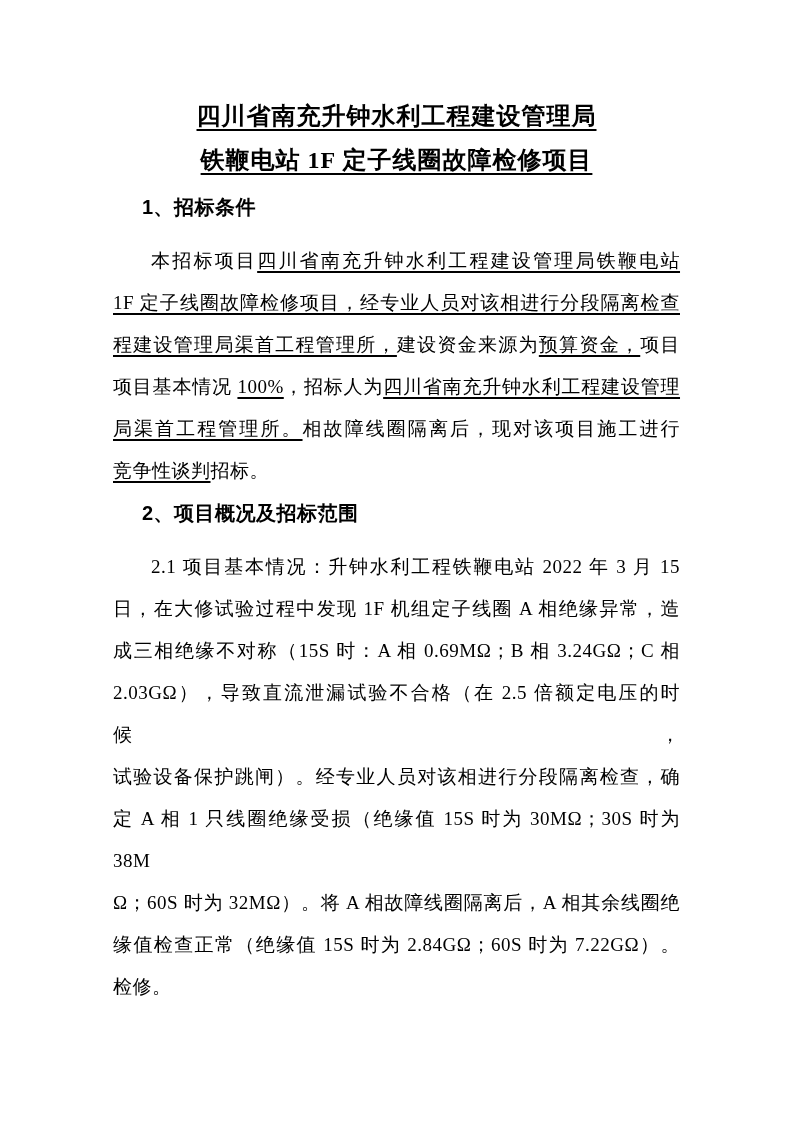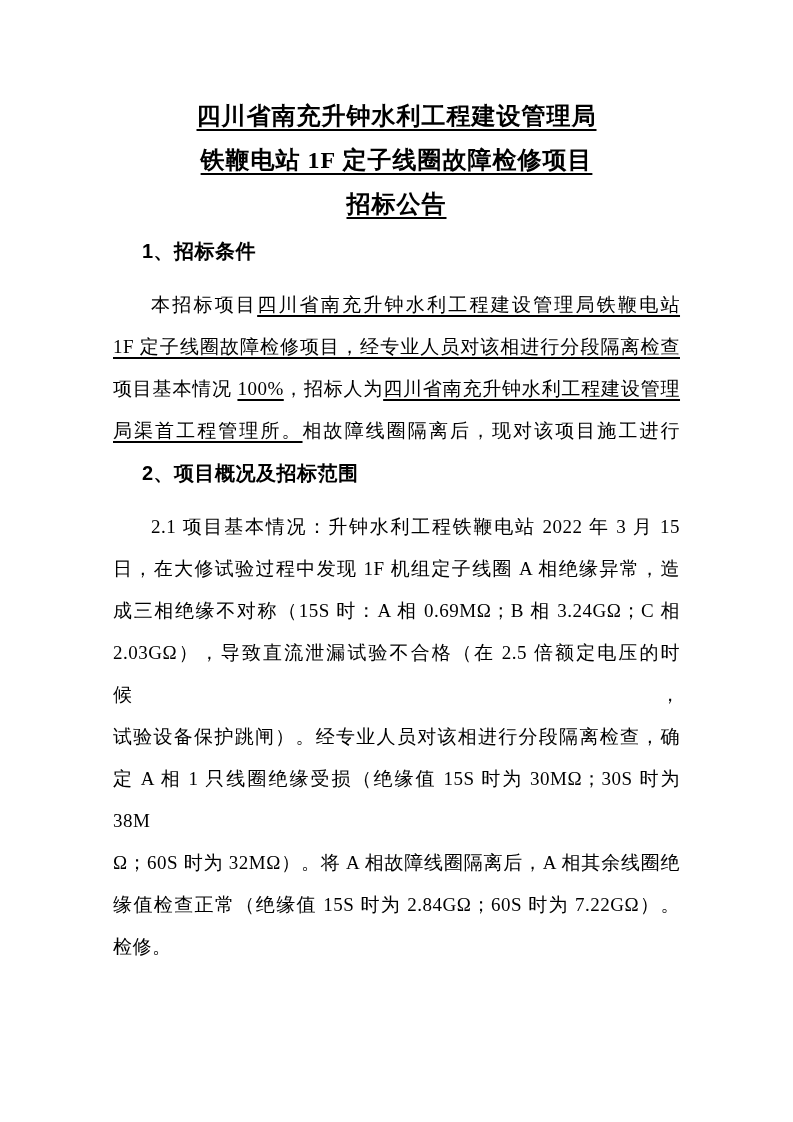--- a/index.html
+++ b/index.html
@@ -70,7 +70,6 @@
   <div class="title-block">
       <div class="title-line"><span class="u-title">四川省南充升钟水利工程建设管理局</span></div>
       <div class="title-line"><span class="u-title">铁鞭电站 1F 定子线圈故障检修项目</span></div>
-      <div class="title-line"><span class="u-title">招标公告</span></div>
     </div>
   <div class="doc-body">
       <div class="heading">1、招标条件</div>

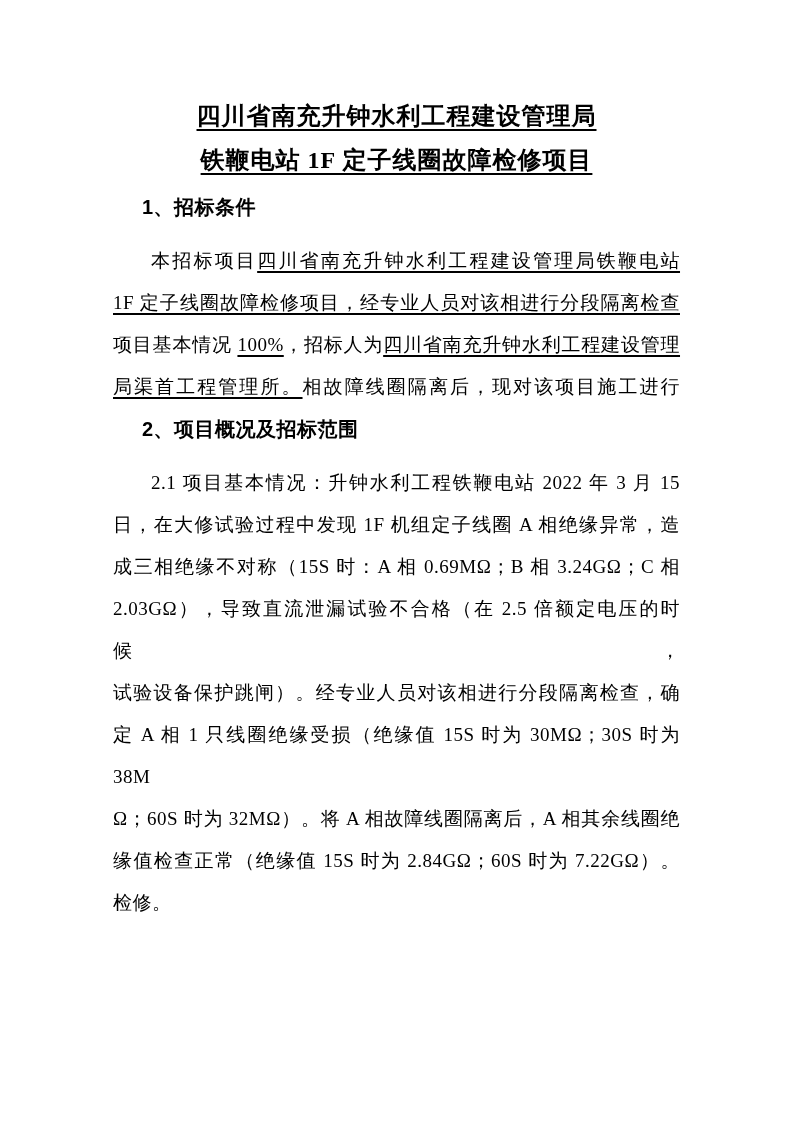--- a/index.html
+++ b/index.html
@@ -75,6 +75,7 @@
       <div class="heading">1、招标条件</div>
       <div class="line just indent"><span>本招标项目</span><span class="u">四川省南充升钟水利工程建设管理局铁鞭电站</span></div>
       <div class="line just"><span class="u">1F 定子线圈故障检修项目，经专业人员对该相进行分段隔离检查</span></div>
+      <div class="line just"><span class="u">程建设管理局渠首工程管理所，</span><span>建设资金来源为</span><span class="u">预算资金，</span><span>项目</span></div>
       <div class="line just"><span>项目基本情况 </span><span class="u">100%</span><span>，招标人为</span><span class="u">四川省南充升钟水利工程建设管理</span></div>
       <div class="line just"><span class="u">局渠首工程管理所。</span><span>相故障线圈隔离后，现对该项目施工进行</span></div>
       <div class="heading">2、项目概况及招标范围</div>

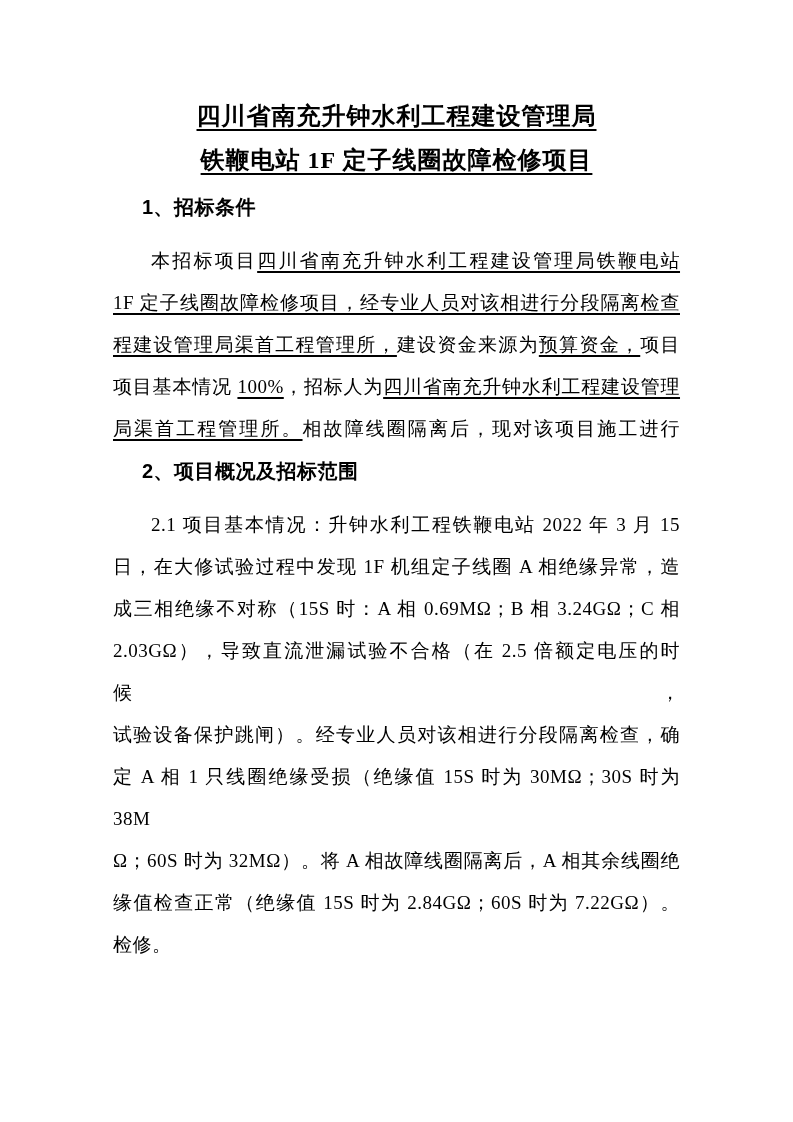--- a/index.html
+++ b/index.html
@@ -78,6 +78,7 @@
       <div class="line just"><span class="u">程建设管理局渠首工程管理所，</span><span>建设资金来源为</span><span class="u">预算资金，</span><span>项目</span></div>
       <div class="line just"><span>项目基本情况 </span><span class="u">100%</span><span>，招标人为</span><span class="u">四川省南充升钟水利工程建设管理</span></div>
       <div class="line just"><span class="u">局渠首工程管理所。</span><span>相故障线圈隔离后，现对该项目施工进行</span></div>
+      <div class="line"><span class="u">竞争性谈判</span><span>招标。</span></div>
       <div class="heading">2、项目概况及招标范围</div>
       <div class="line just indent"><span>2.1 项目基本情况：升钟水利工程铁鞭电站 2022 年 3 月 15</span></div>
       <div class="line just"><span>日，在大修试验过程中发现 1F 机组定子线圈 A 相绝缘异常，造</span></div>

